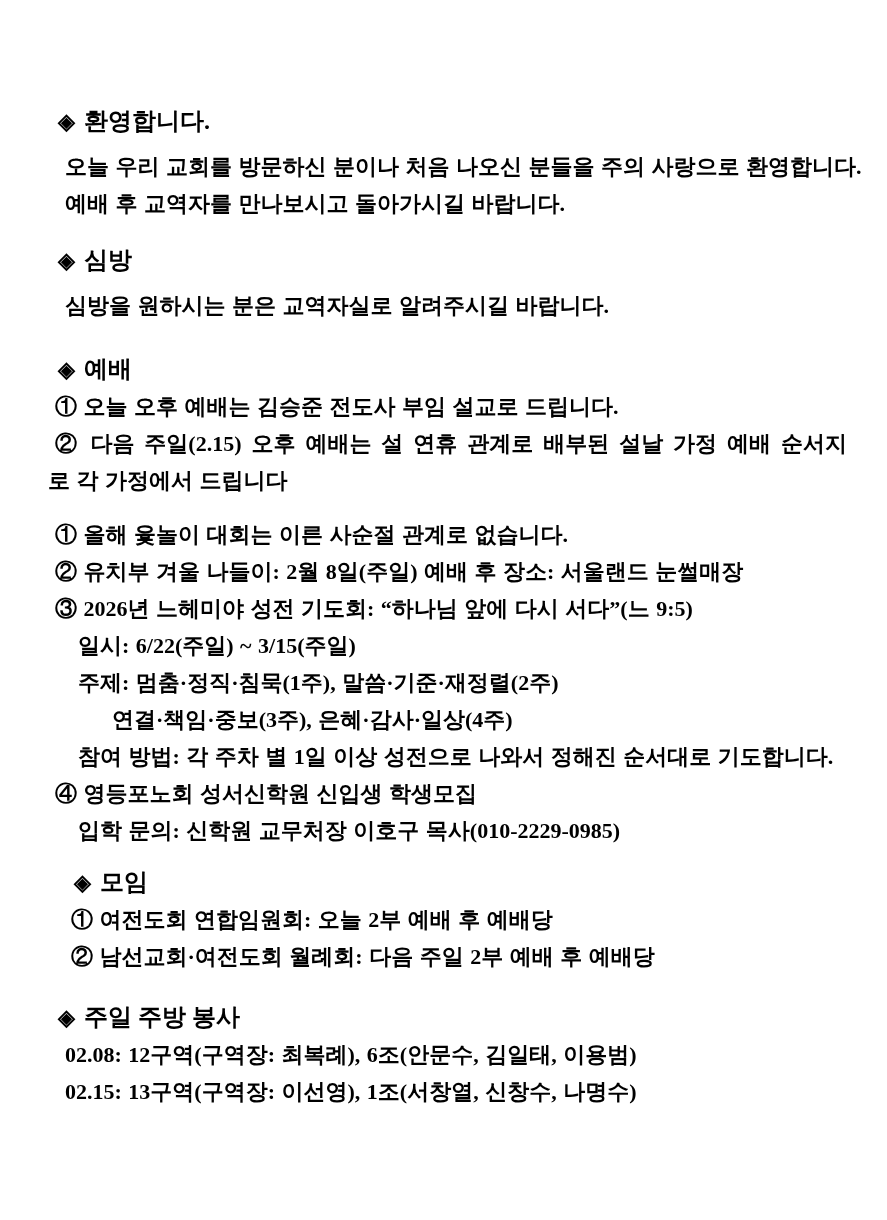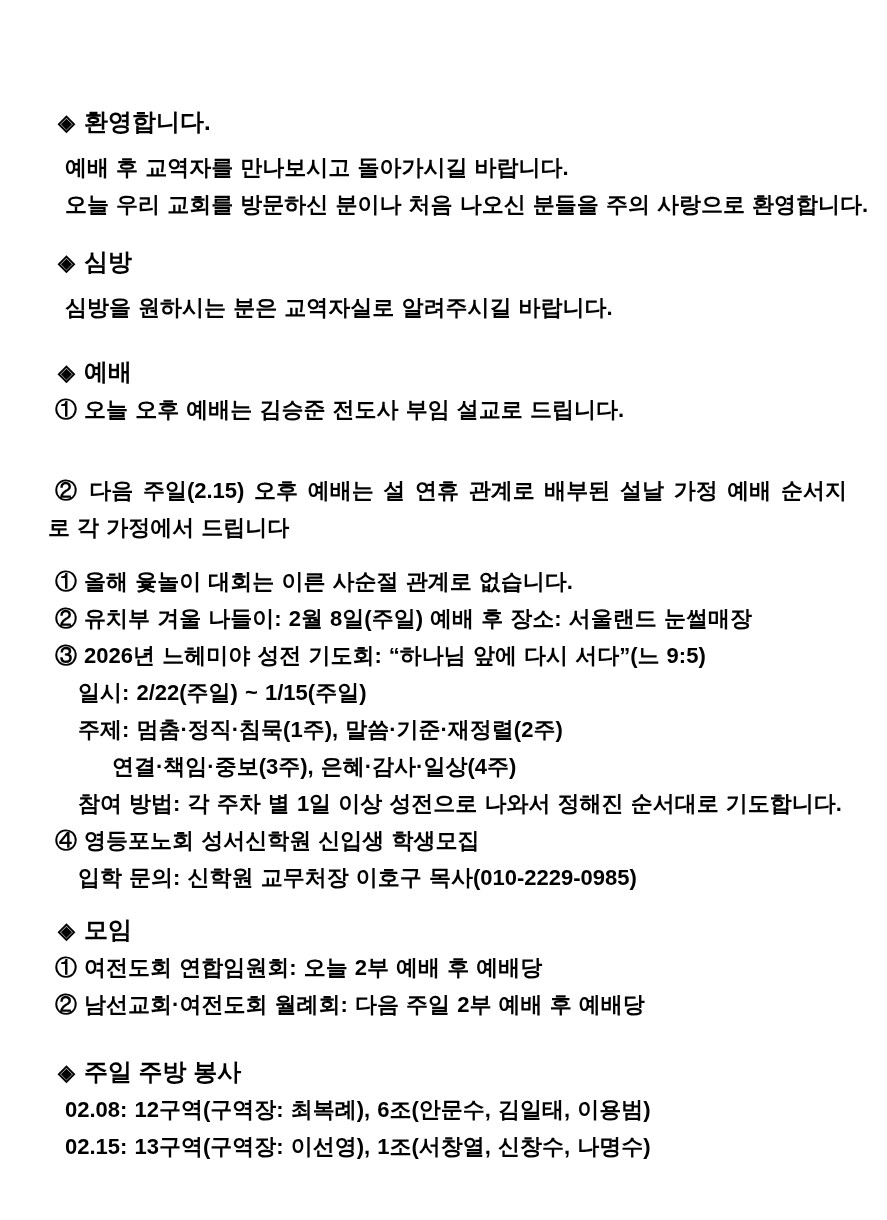--- a/index.html
+++ b/index.html
@@ -15,7 +15,7 @@
     padding-top: 103px;
     background: #ffffff;
     color: #000000;
-    font-family: Liberation Sans, sans-serif;
+    font-family: Liberation Serif, serif;
     font-weight: 700;
     font-size: 22px;
     overflow: hidden;

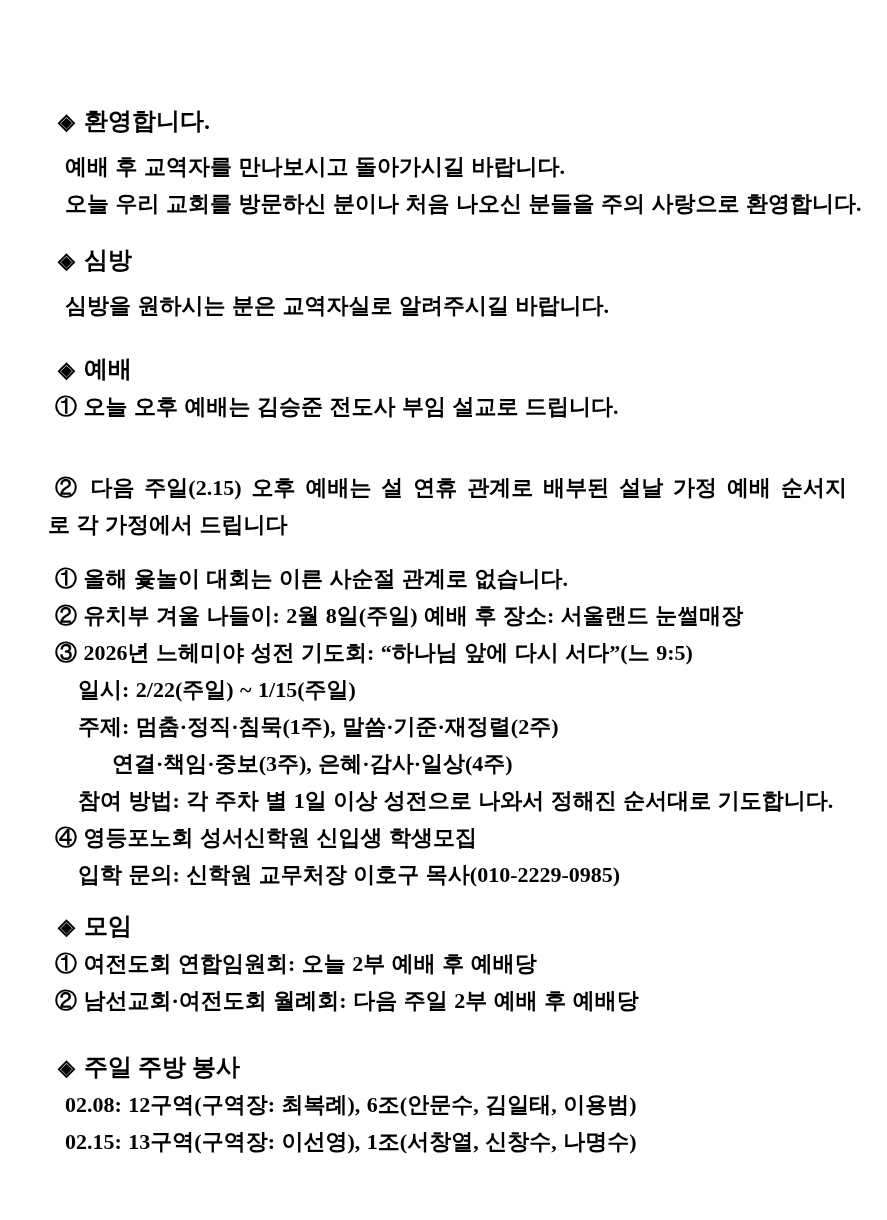--- a/index.html
+++ b/index.html
@@ -62,8 +62,8 @@
   <div id="sections">
       <div class="section">
         <div class="heading"><span class="bullet">◈</span><span>환영합니다.</span></div>
+        <div class="line plain">오늘 우리 교회를 방문하신 분이나 처음 나오신 분들을 주의 사랑으로 환영합니다.</div>
         <div class="line plain">예배 후 교역자를 만나보시고 돌아가시길 바랍니다.</div>
-        <div class="line plain">오늘 우리 교회를 방문하신 분이나 처음 나오신 분들을 주의 사랑으로 환영합니다.</div>
       </div>
       <div class="section">
         <div class="heading"><span class="bullet">◈</span><span>심방</span></div>

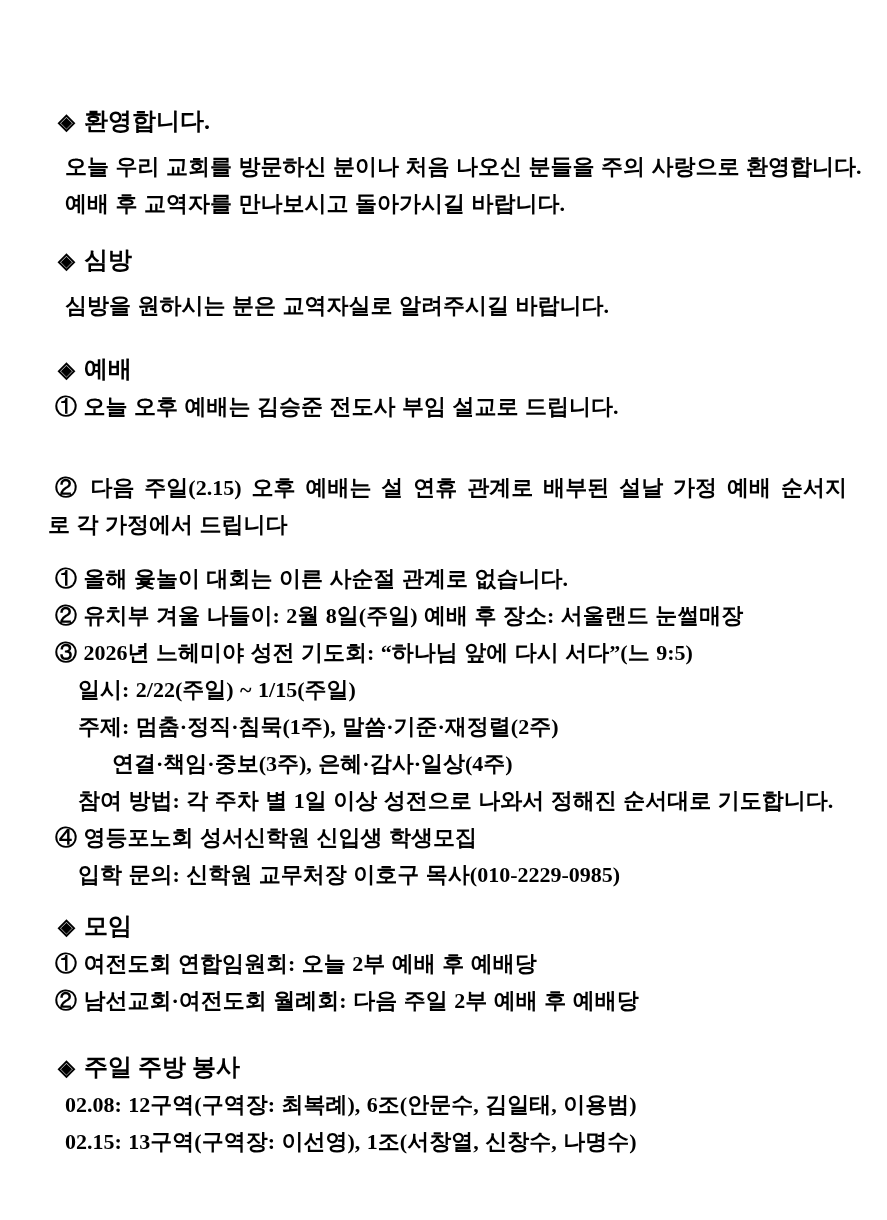--- a/index.html
+++ b/index.html
@@ -43,7 +43,7 @@
   .cont1 { margin-left: 48px; }
   .cont2 { margin-left: 112px; }
   
-  .item.justify { white-space: normal; width: 792px; text-align: justify; text-align-last: justify; margin-top: 44px; }
+  .item.justify { white-space: normal; width: 792px; text-align: justify; text-align-last: justify; }
   .sub.justify  { white-space: normal; width: 769px; text-align: justify; text-align-last: justify; }
   
   #sections .section:nth-of-type(1) { margin-bottom: 20px; }

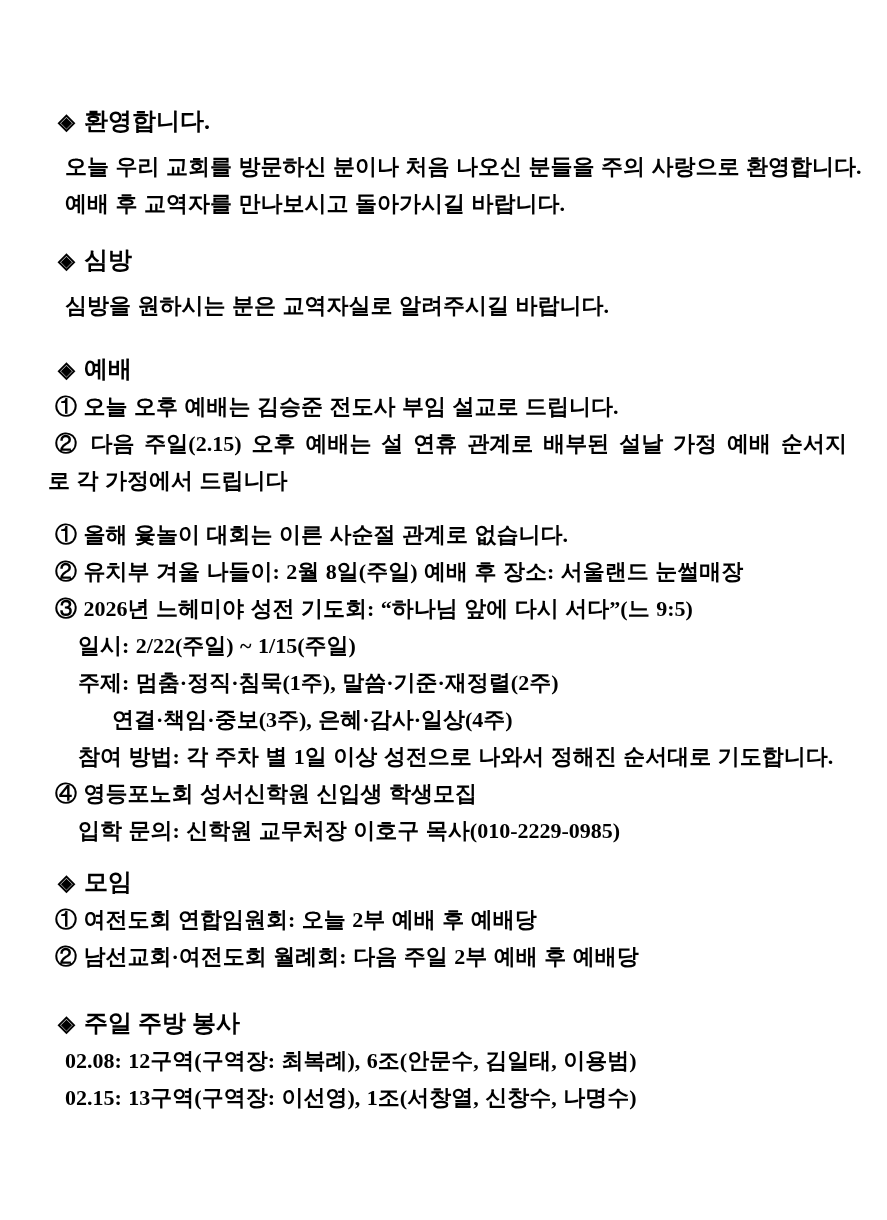--- a/index.html
+++ b/index.html
@@ -79,7 +79,7 @@
         <div class="line item">① 올해 윷놀이 대회는 이른 사순절 관계로 없습니다.</div>
         <div class="line item">② 유치부 겨울 나들이: 2월 8일(주일) 예배 후 장소: 서울랜드 눈썰매장</div>
         <div class="line item">③ 2026년 느헤미야 성전 기도회: “하나님 앞에 다시 서다”(느 9:5)</div>
-        <div class="line sub">일시: 2/22(주일) ~ 1/15(주일)</div>
+        <div class="line sub">일시: 6/22(주일) ~ 3/15(주일)</div>
         <div class="line sub">주제: 멈춤·정직·침묵(1주), 말씀·기준·재정렬(2주)</div>
         <div class="line cont2">연결·책임·중보(3주), 은혜·감사·일상(4주)</div>
         <div class="line sub">참여 방법: 각 주차 별 1일 이상 성전으로 나와서 정해진 순서대로 기도합니다.</div>

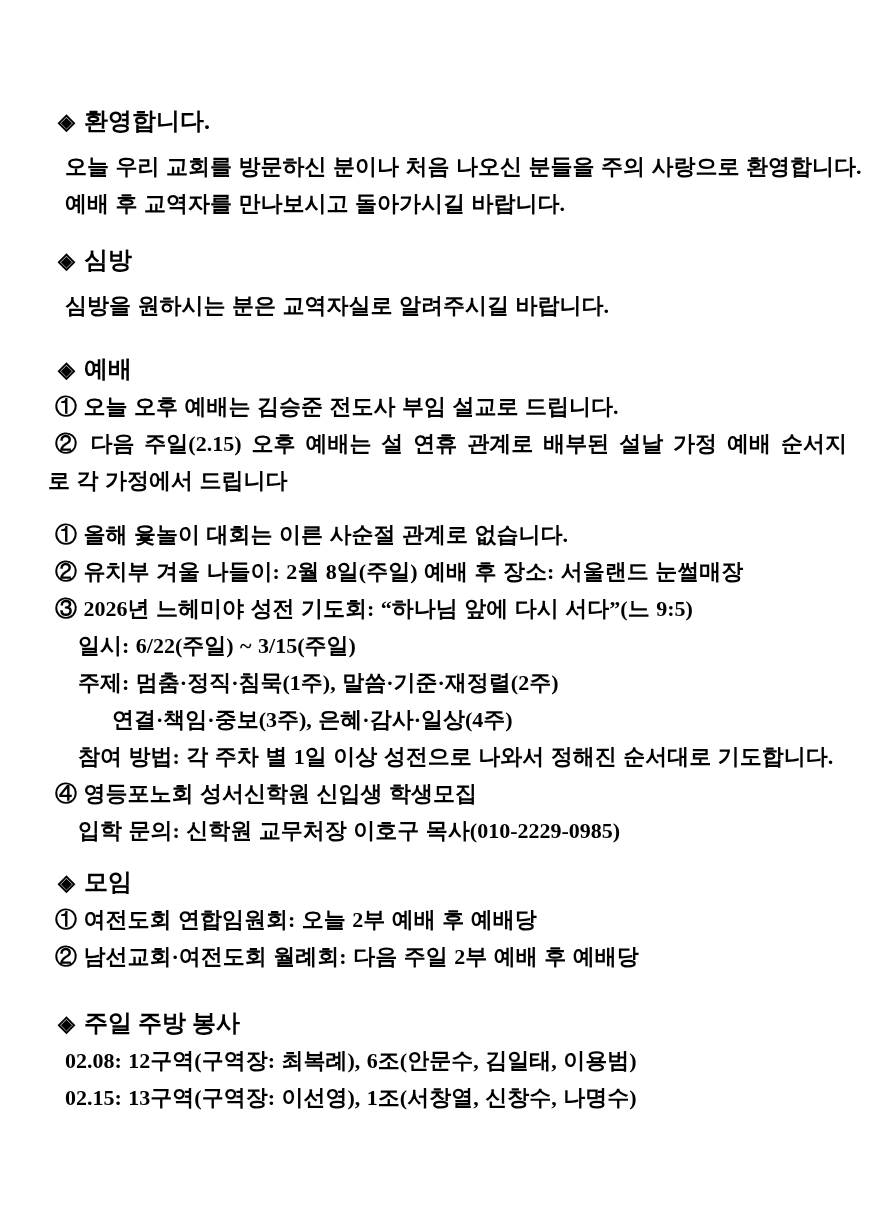--- a/index.html
+++ b/index.html
@@ -50,7 +50,7 @@
   #sections .section:nth-of-type(2) { margin-bottom: 27px; }
   #sections .section:nth-of-type(3) { margin-bottom: 17px; }
   #sections .section:nth-of-type(4) { margin-bottom: 15px; }
-  #sections .section:nth-of-type(5) { margin-bottom: 30px; }
+  #sections .section:nth-of-type(5) { margin-bottom: 24px; padding-left: 16px; }
   #sections .section:nth-of-type(6) { margin-bottom: 0; }
   #sections .section:nth-of-type(1) .heading,
   #sections .section:nth-of-type(2) .heading { margin-bottom: 8px; }

